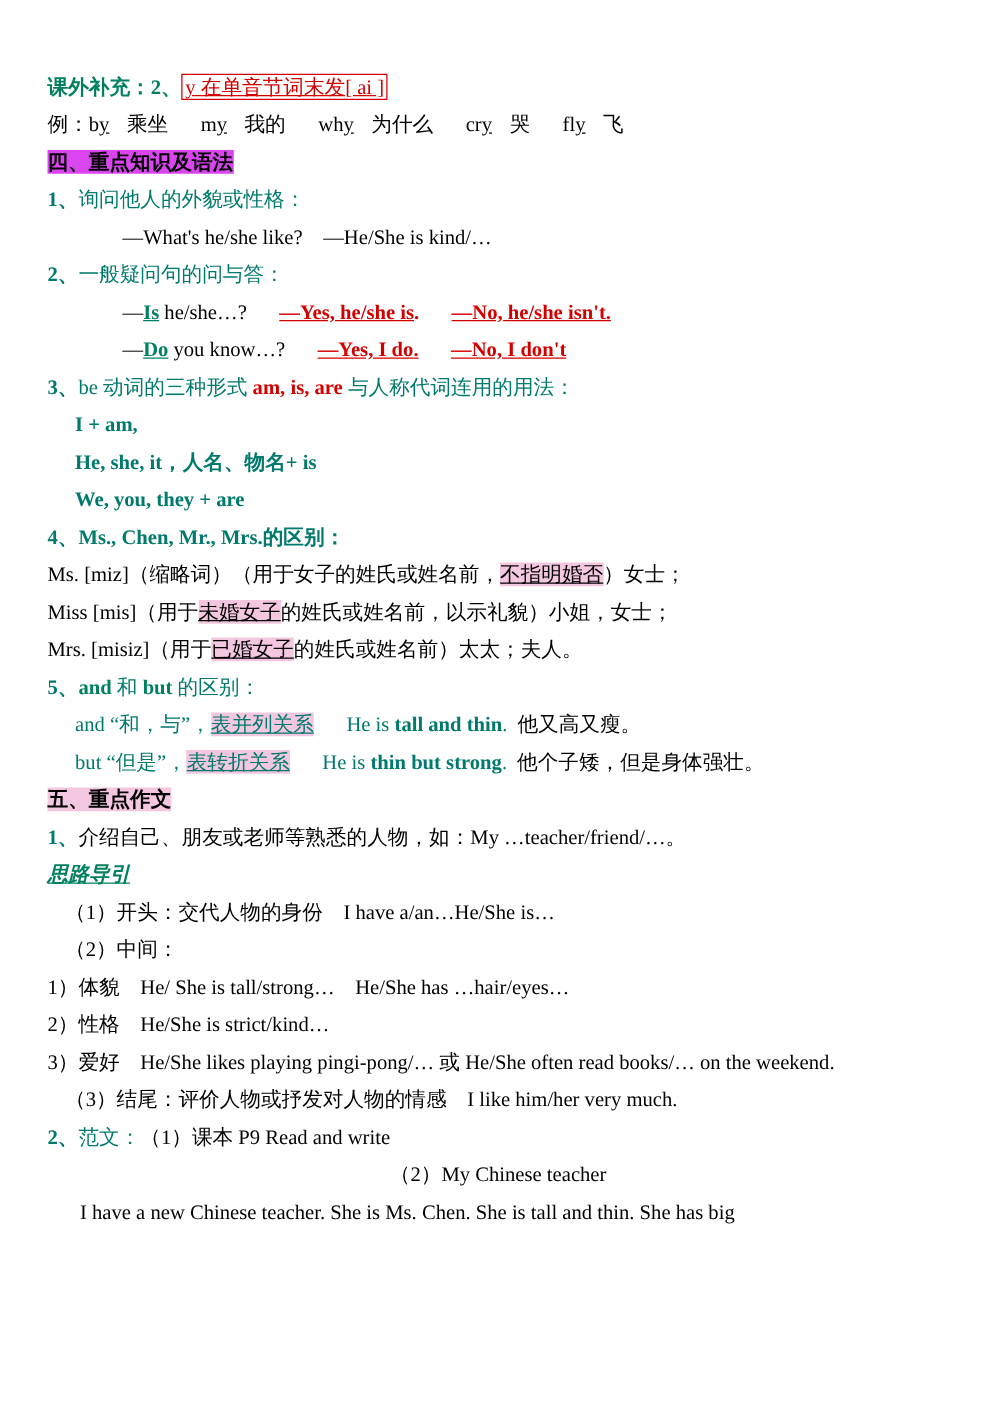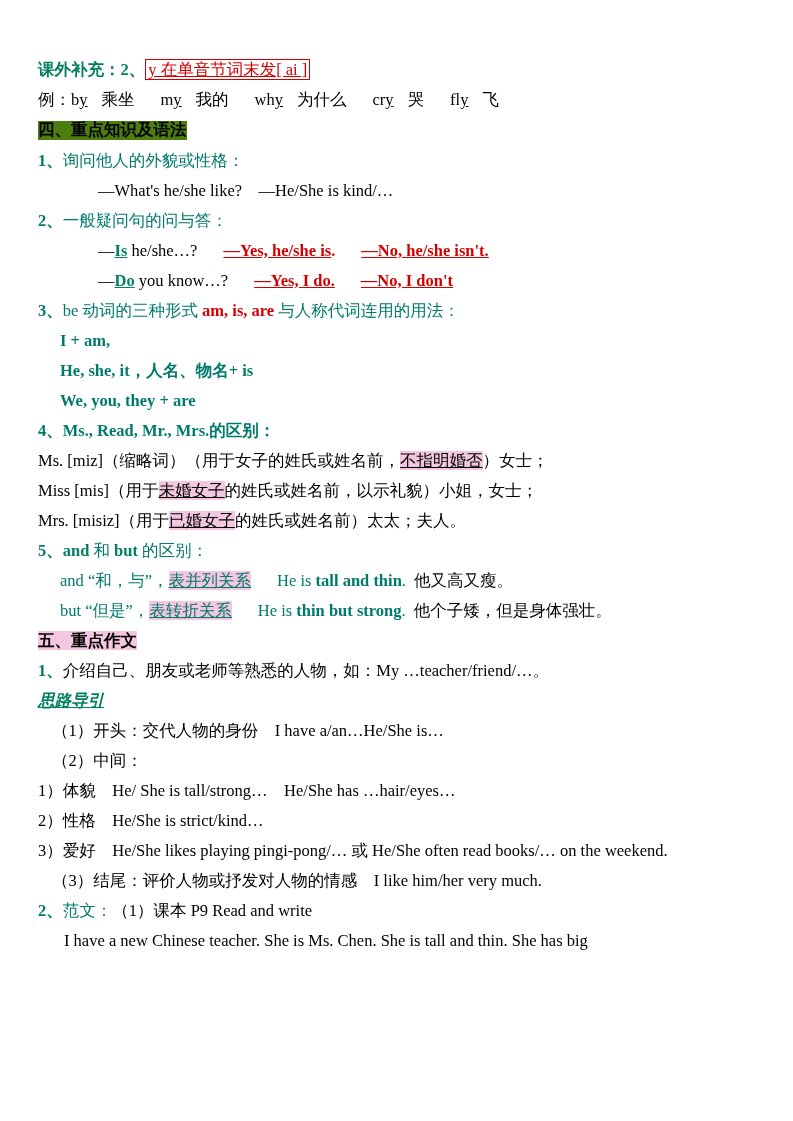--- a/index.html
+++ b/index.html
@@ -46,8 +46,7 @@
     padding: 0 2px;
   }
   .hl-blue {
-    background: #4d7c0f;
-    font-family: Liberation Mono, monospace;
+    background: #d946ef;
   }
   .hl-pink {
     background: #f3c7e0;

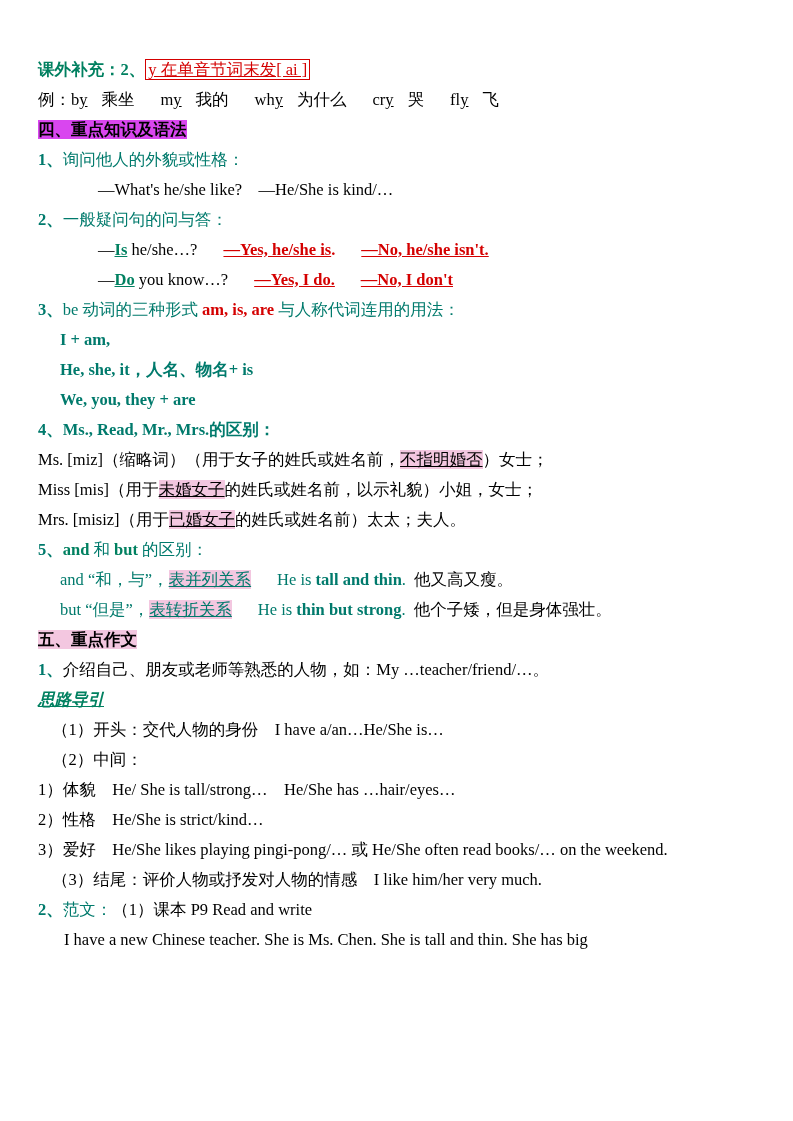--- a/index.html
+++ b/index.html
@@ -107,7 +107,7 @@
   </div>
 
   <div class="line">
-    <span class="teal bold">4、</span><span class="teal bold">Ms., Read, Mr., Mrs.的区别：</span>
+    <span class="teal bold">4、</span><span class="teal bold">Ms., Chen, Mr., Mrs.的区别：</span>
   </div>
   <div class="line">
     <span>Ms. [miz]（缩略词）（用于女子的姓氏或姓名前，</span><span class="hl-pink u">不指明婚否</span><span>）女士；</span>

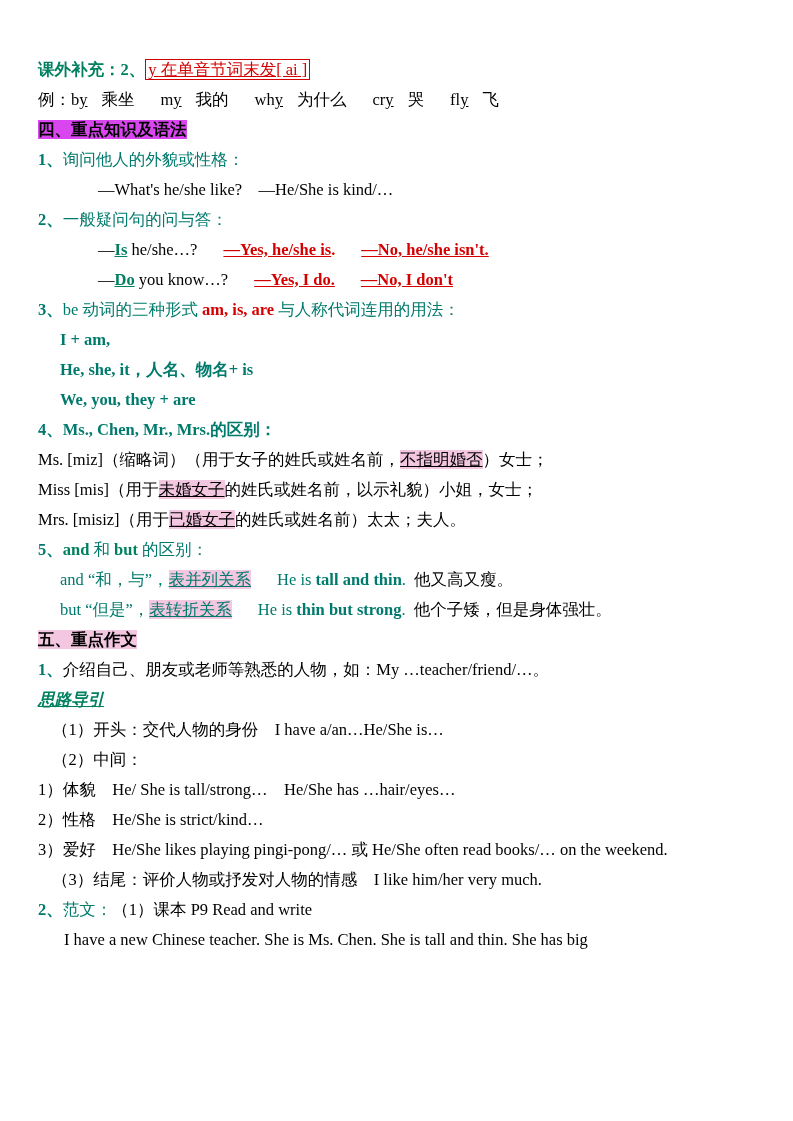--- a/index.html
+++ b/index.html
@@ -151,6 +151,7 @@
   <div class="line">
     <span class="teal bold">2、</span><span class="teal">范文：</span><span class="black">（1）课本 P9 Read and write</span>
   </div>
+  <div class="line center">（2）My Chinese teacher</div>
   <div class="wrapline" style="text-indent: 26px;">I have a new Chinese teacher. She is Ms. Chen. She is tall and thin. She has big</div>
 
 </div>

